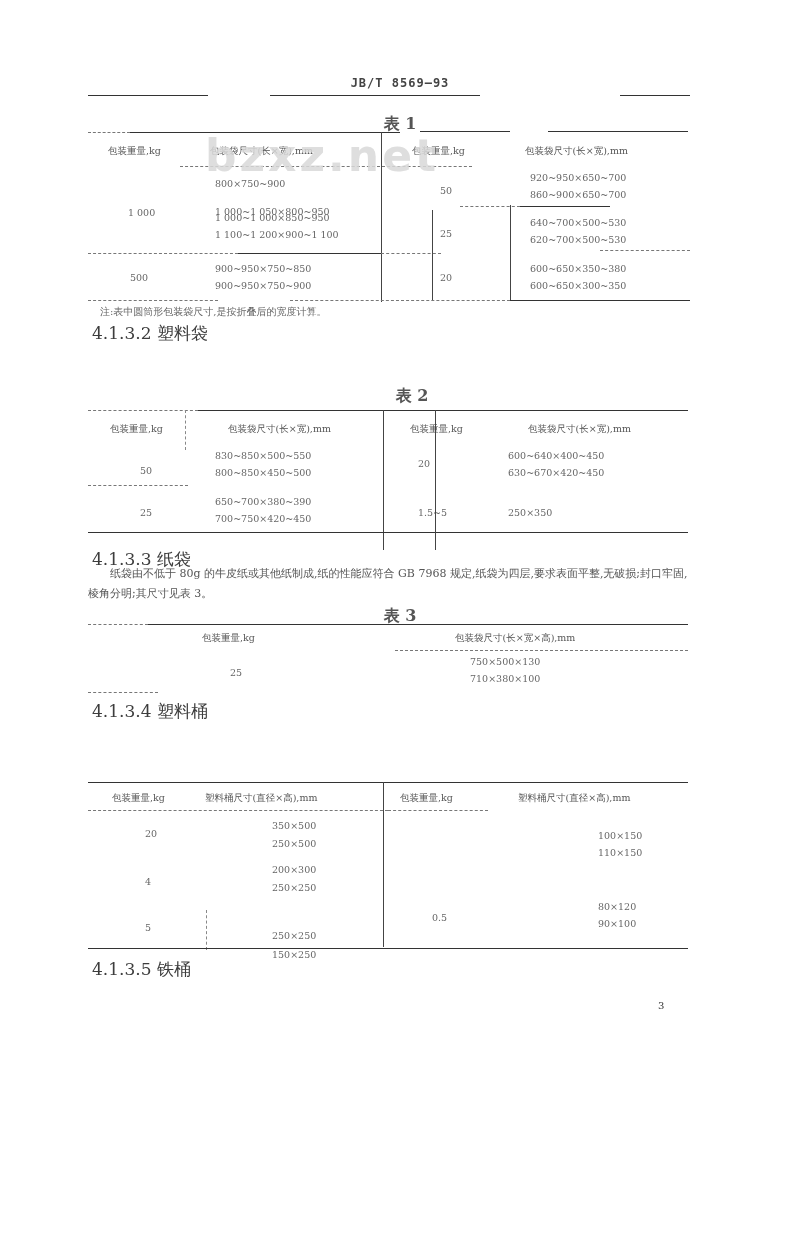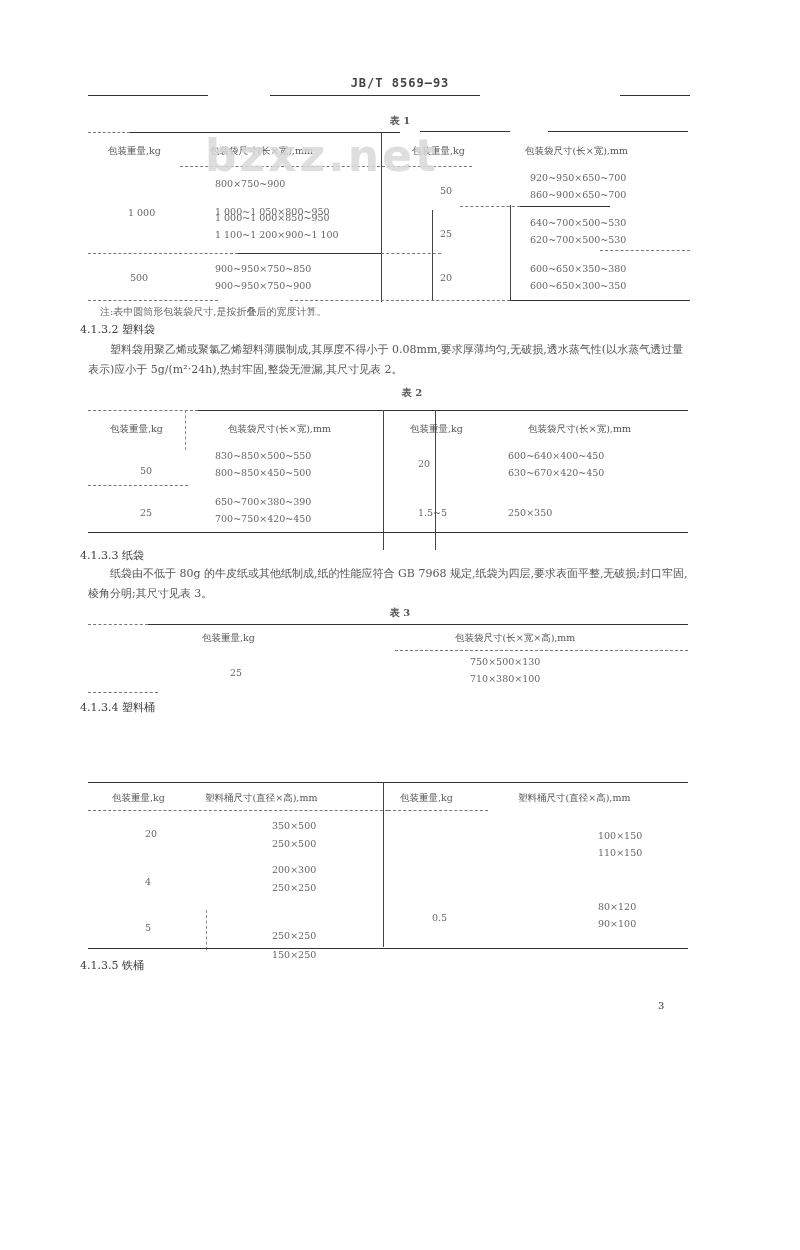--- a/index.html
+++ b/index.html
@@ -12,7 +12,7 @@
   .rule.dash { border-top: 1.5px dashed #777; }
   .vline { position: absolute; width: 0; border-left: 1.5px solid #444; }
   .vline.dash { border-left: 1.2px dashed #888; }
-  .caption { position: absolute; left: 0; width: 800px; text-align: center; font-size: 10px; font-weight: bold; color: #555; }
+  .caption { position: absolute; left: 0; width: 800px; text-align: center; font-size: 16px; font-weight: bold; color: #555; }
   .cell { position: absolute; font-size: 9.5px; color: #666; white-space: nowrap; }
   .hdr { color: #555; }
   .heading { position: absolute; left: 80px; font-size: 11px; color: #3d3d3d; }

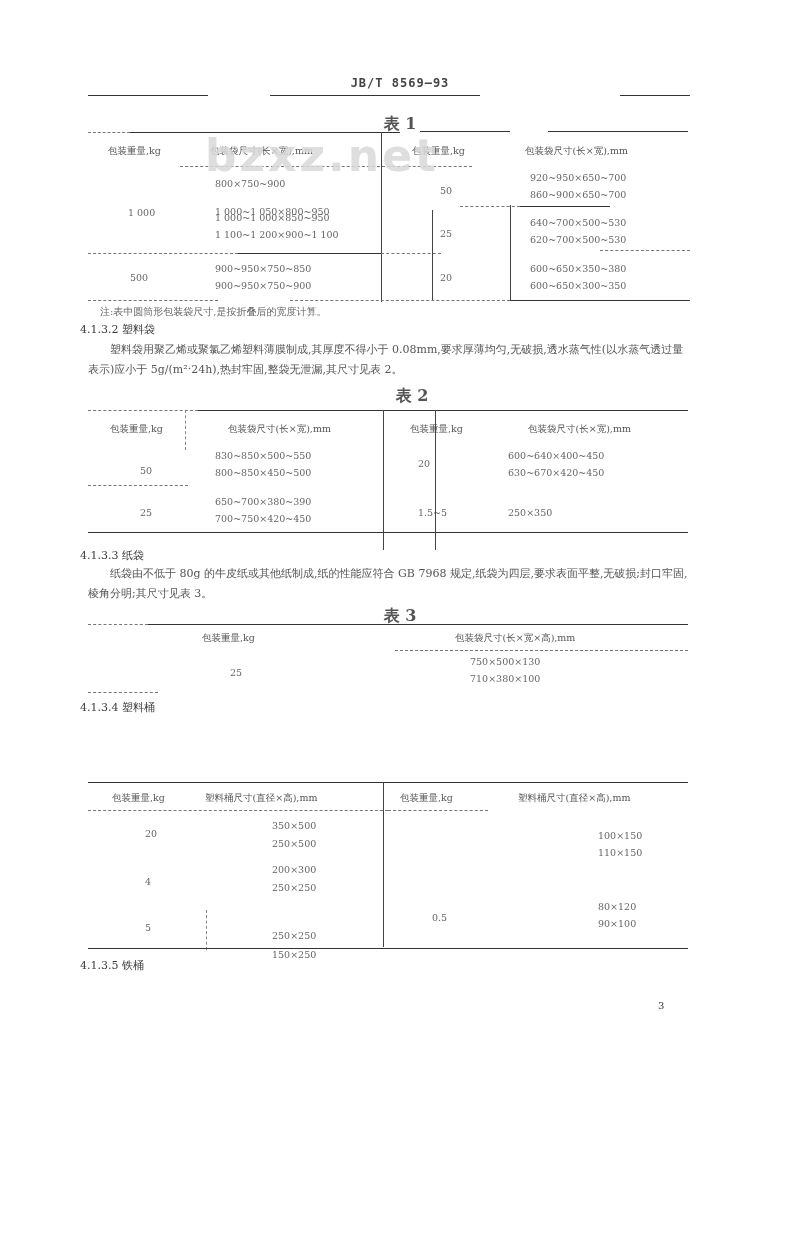--- a/index.html
+++ b/index.html
@@ -15,7 +15,7 @@
   .caption { position: absolute; left: 0; width: 800px; text-align: center; font-size: 16px; font-weight: bold; color: #555; }
   .cell { position: absolute; font-size: 9.5px; color: #666; white-space: nowrap; }
   .hdr { color: #555; }
-  .heading { position: absolute; left: 80px; font-size: 11px; color: #3d3d3d; }
+  .heading { position: absolute; left: 92px; font-size: 17px; color: #3d3d3d; }
   .para { position: absolute; left: 88px; width: 605px; font-size: 11px; line-height: 20px; color: #555; text-indent: 22px; }
   .note { position: absolute; left: 100px; font-size: 10px; color: #666; }
   .pagenum { position: absolute; left: 658px; top: 1000px; font-size: 10px; color: #333; }

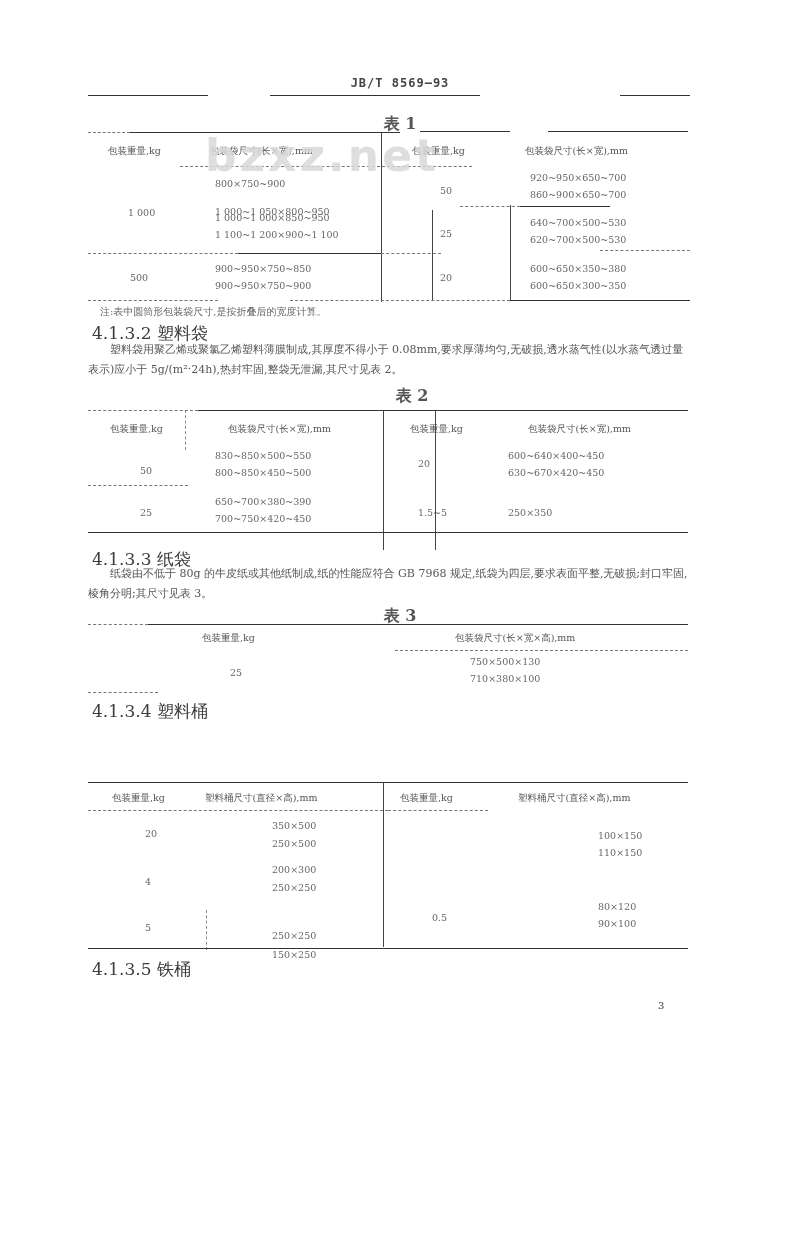--- a/index.html
+++ b/index.html
@@ -85,7 +85,6 @@
   <div class="note" style="top:305px;">注:表中圆筒形包装袋尺寸,是按折叠后的宽度计算。</div>
 
   <div class="heading" style="top:322px;">4.1.3.2  塑料袋</div>
-  <div class="para" style="top:340px;">塑料袋用聚乙烯或聚氯乙烯塑料薄膜制成,其厚度不得小于 0.08mm,要求厚薄均匀,无破损,透水蒸气性(以水蒸气透过量表示)应小于 5g/(m²·24h),热封牢固,整袋无泄漏,其尺寸见表 2。</div>
 
   <div class="caption" style="top:386px;margin-left:12px;">表 2</div>
   <div>

